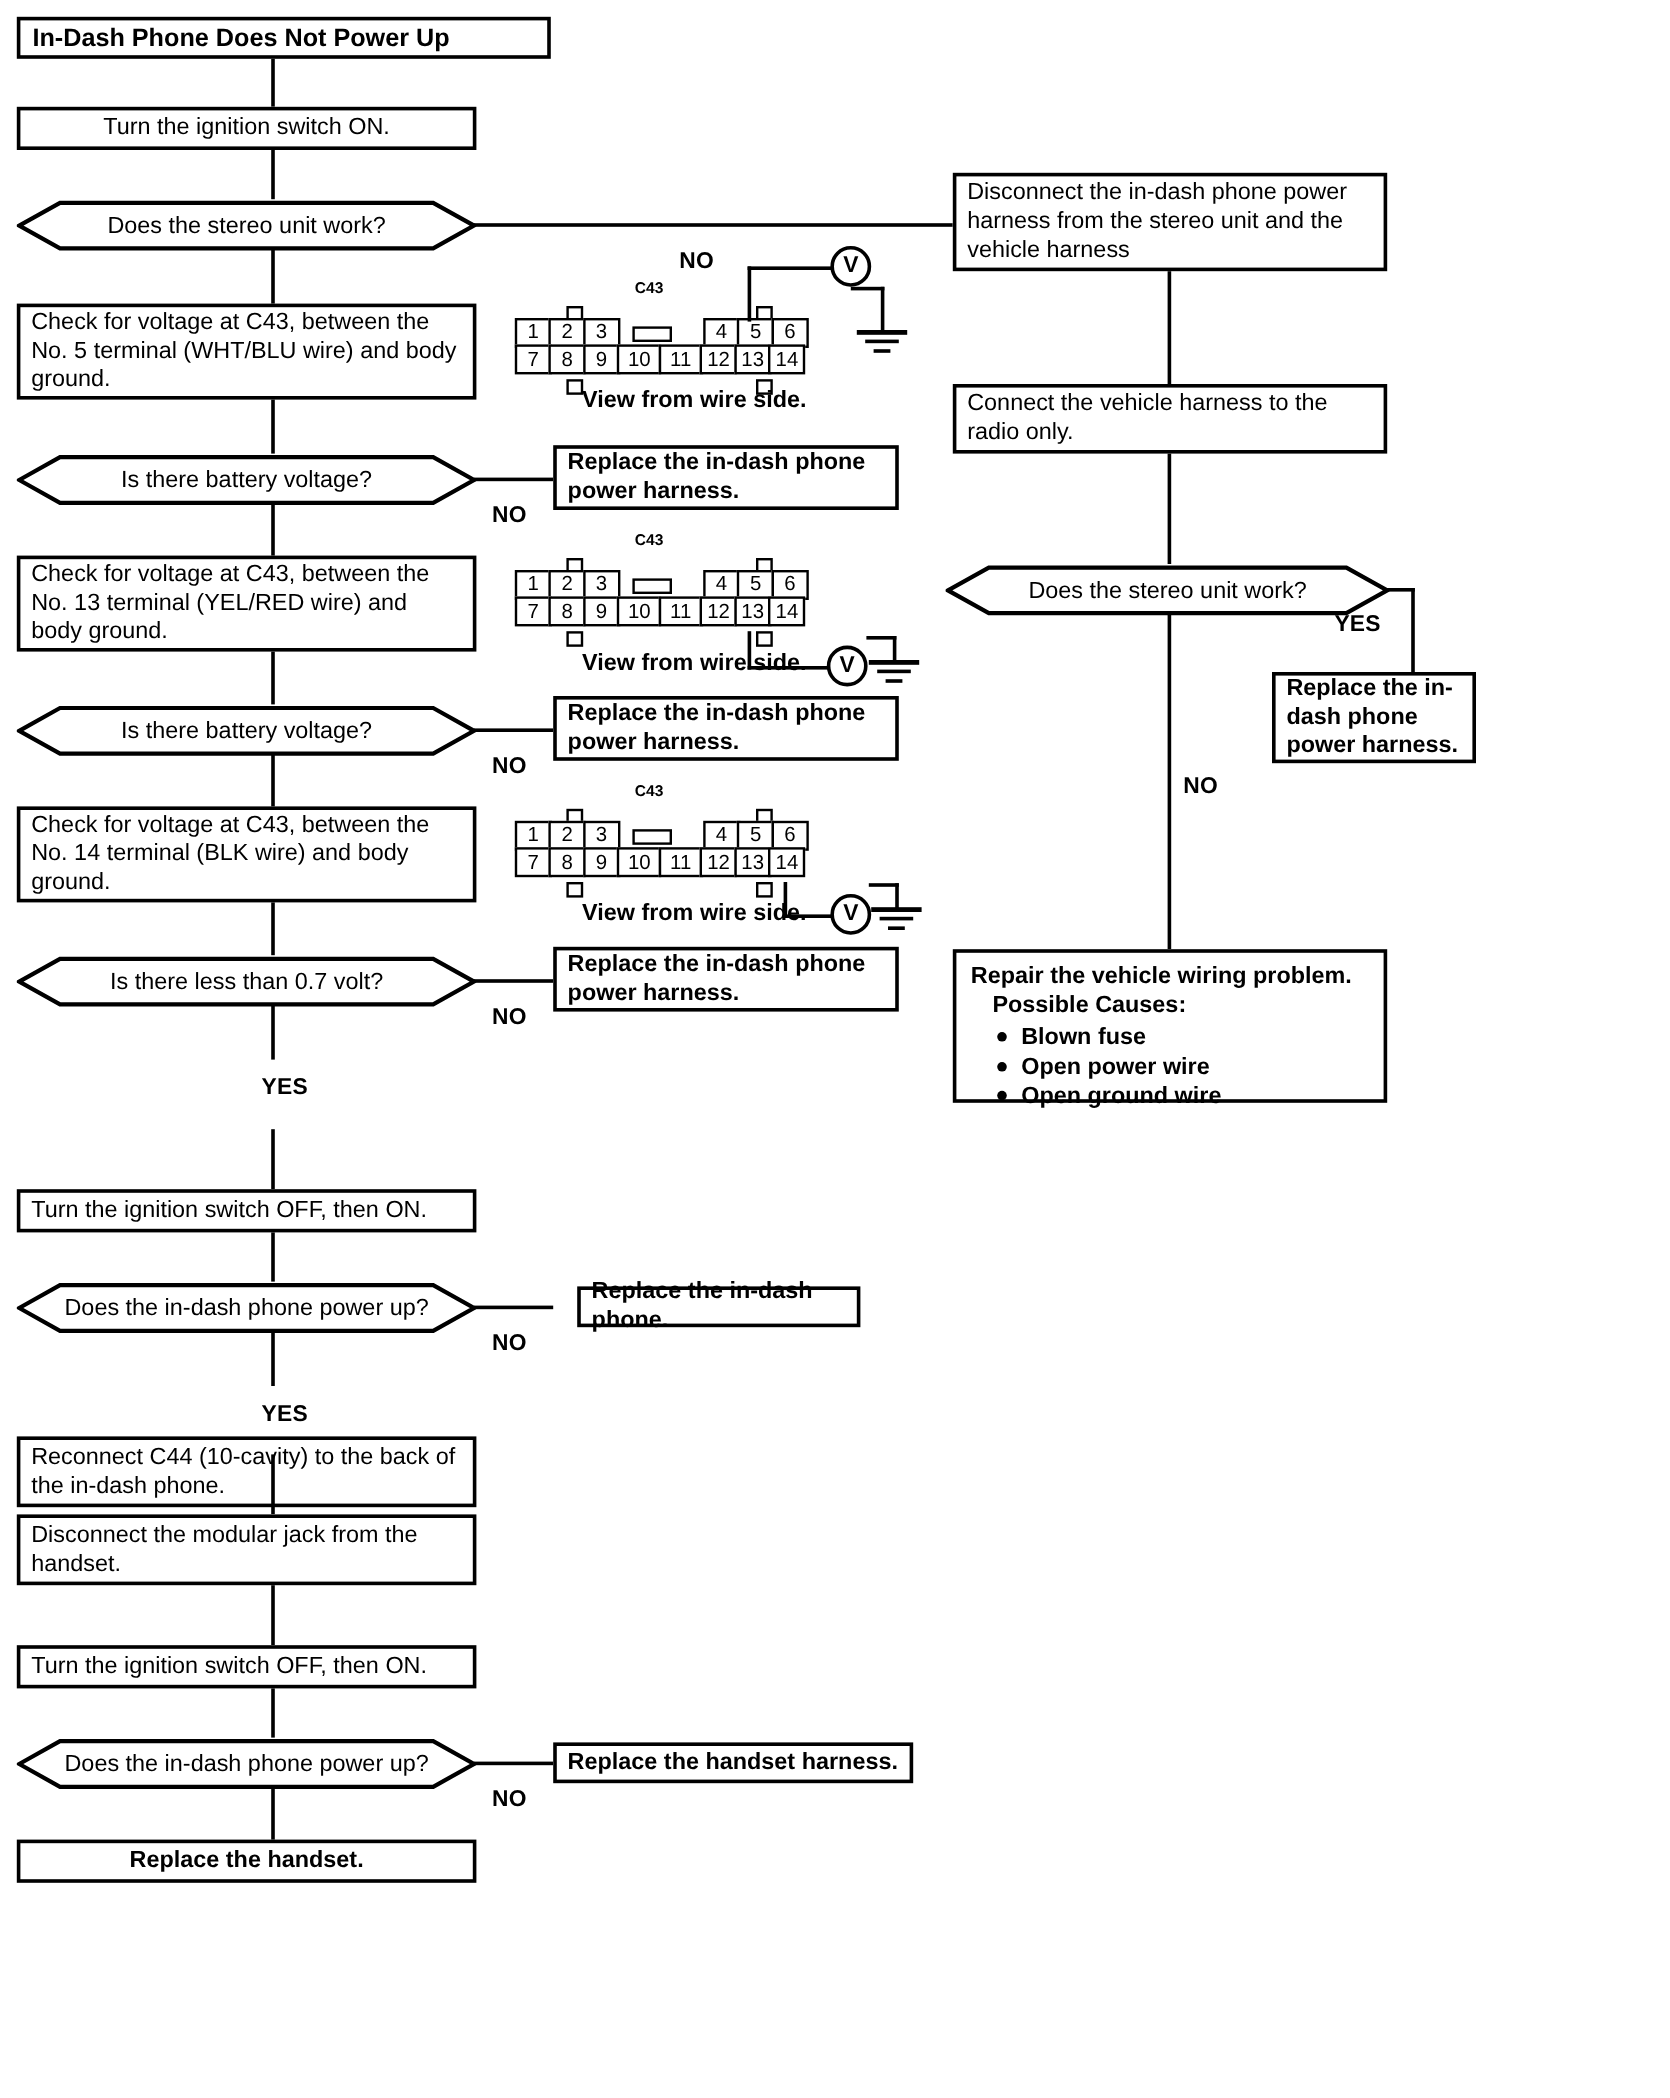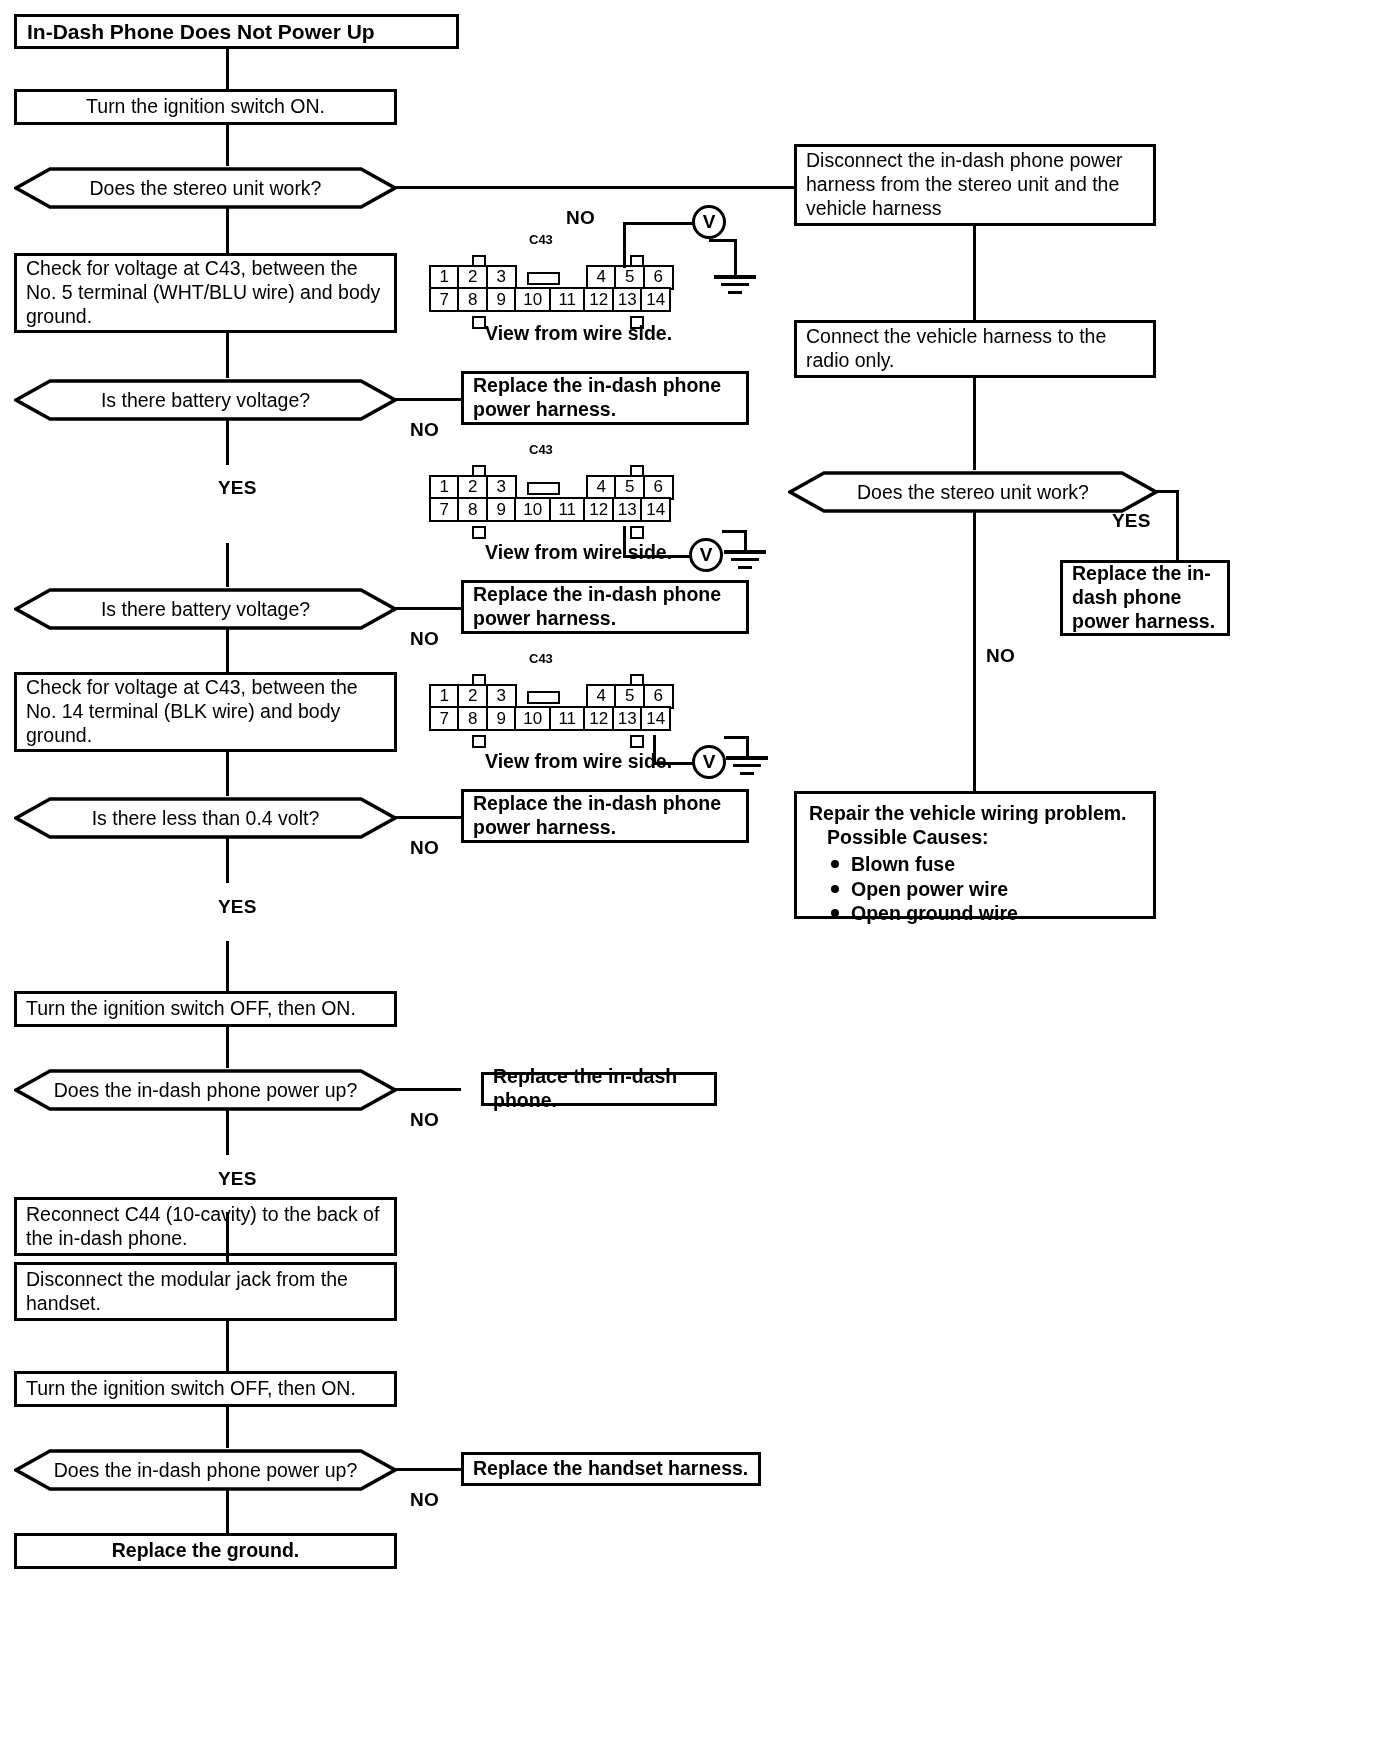--- a/index.html
+++ b/index.html
@@ -190,6 +190,9 @@
   <div class="line vline" style="left:226px;top:420px;height:45px;"></div>
   <div class="branch-label" style="left:218px;top:430px;">YES</div>
 
+  <div class="box" style="left:14px;top:463px;width:383px;height:80px;">
+    <span>Check for voltage at C43, between the No. 13 terminal (YEL/RED wire) and body ground.</span>
+  </div>
   <div class="line vline" style="left:226px;top:543px;height:44px;"></div>
 
   <div class="hex" style="left:14px;top:587px;width:383px;height:44px;">

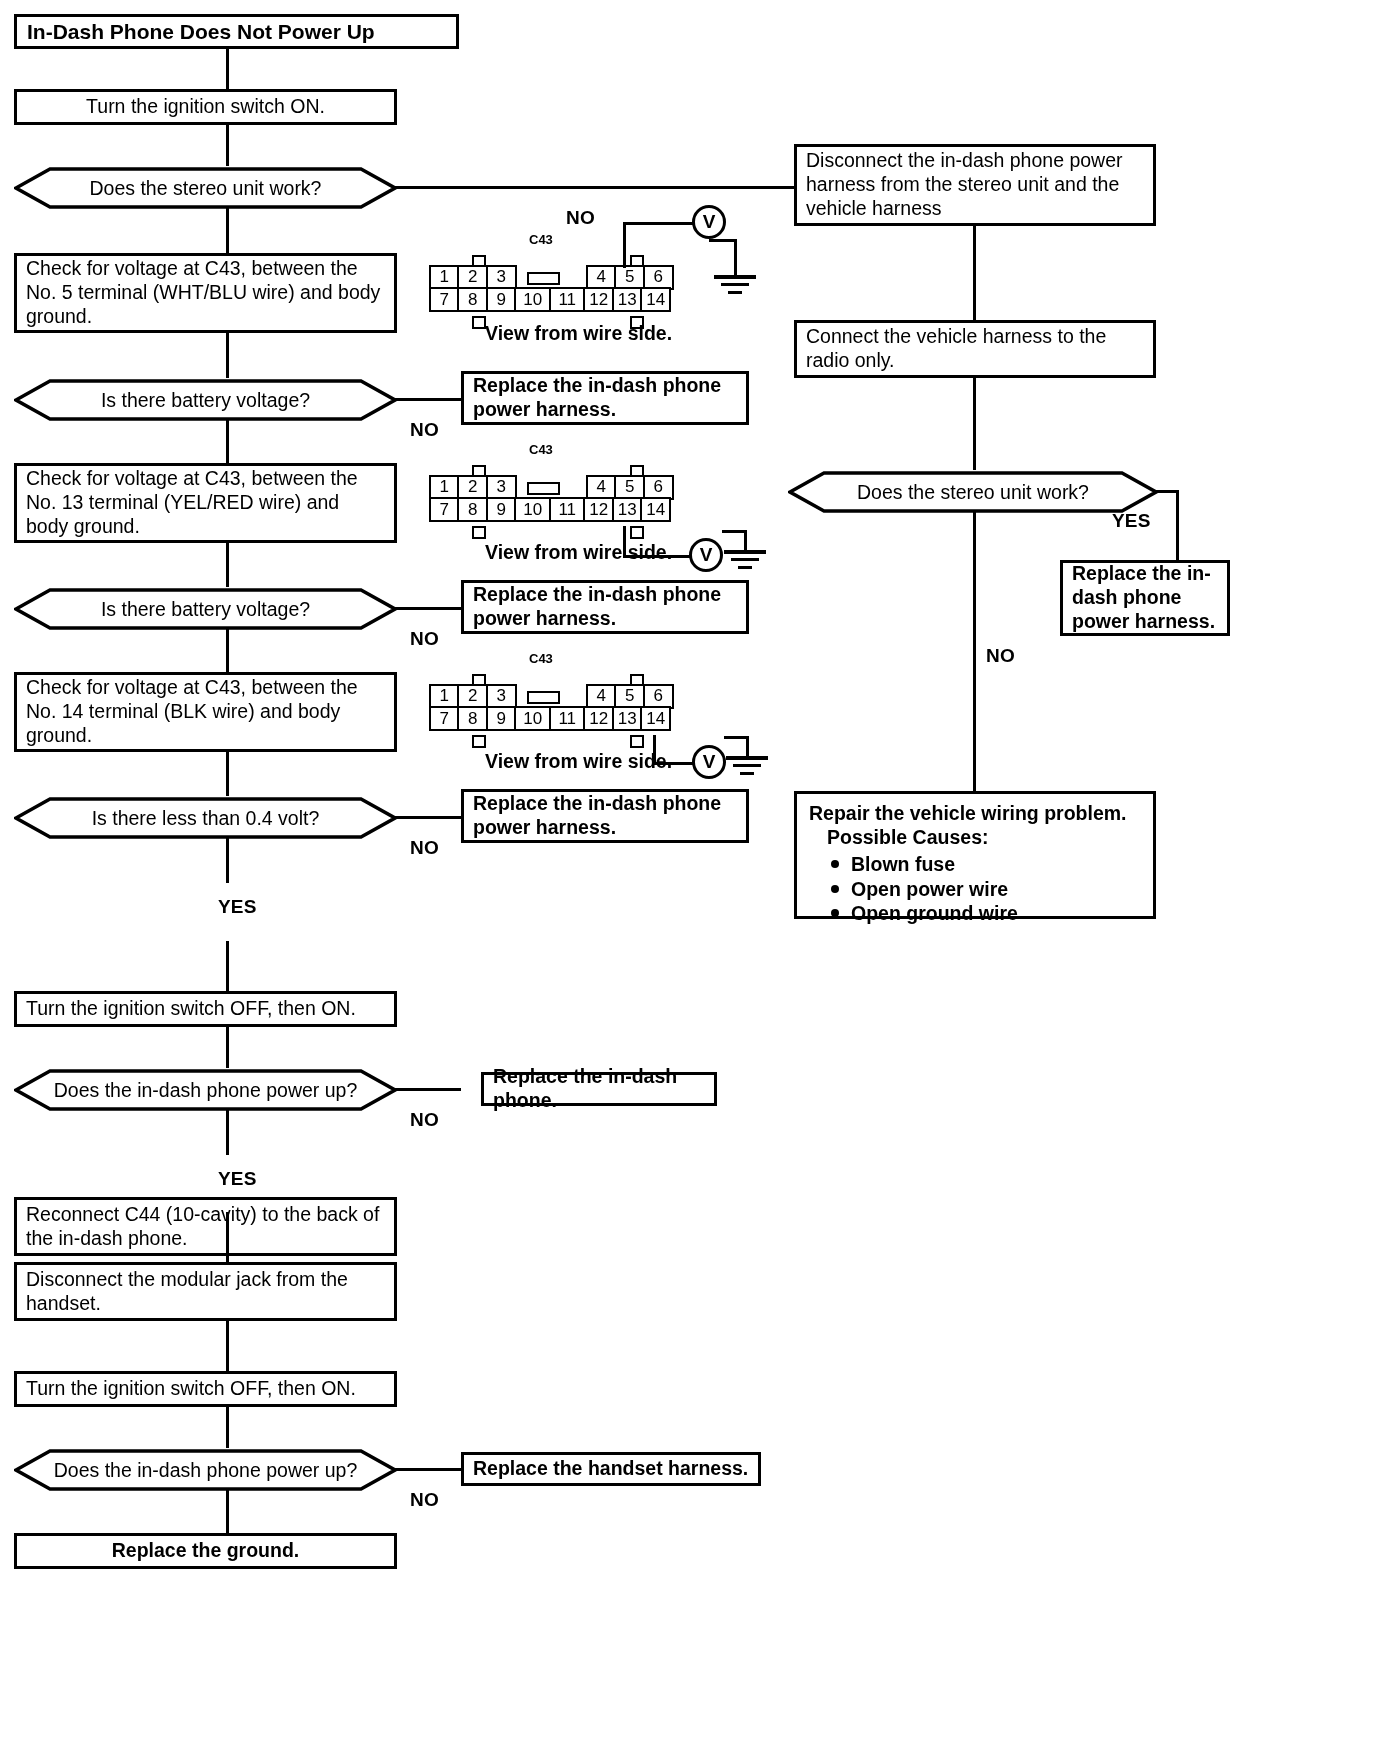--- a/index.html
+++ b/index.html
@@ -218,7 +218,7 @@
     <svg width="383" height="44" viewBox="0 0 383 44">
       <polygon points="2,22 36,3 347,3 381,22 347,41 36,41" fill="#fff" stroke="#000" stroke-width="3.5"></polygon>
     </svg>
-    <div class="hex-label">Is there less than 0.4 volt?</div>
+    <div class="hex-label">Is there less than 0.7 volt?</div>
   </div>
   <div class="line hline" style="left:395px;top:816px;width:66px;"></div>
   <div class="branch-label" style="left:410px;top:790px;">NO</div>

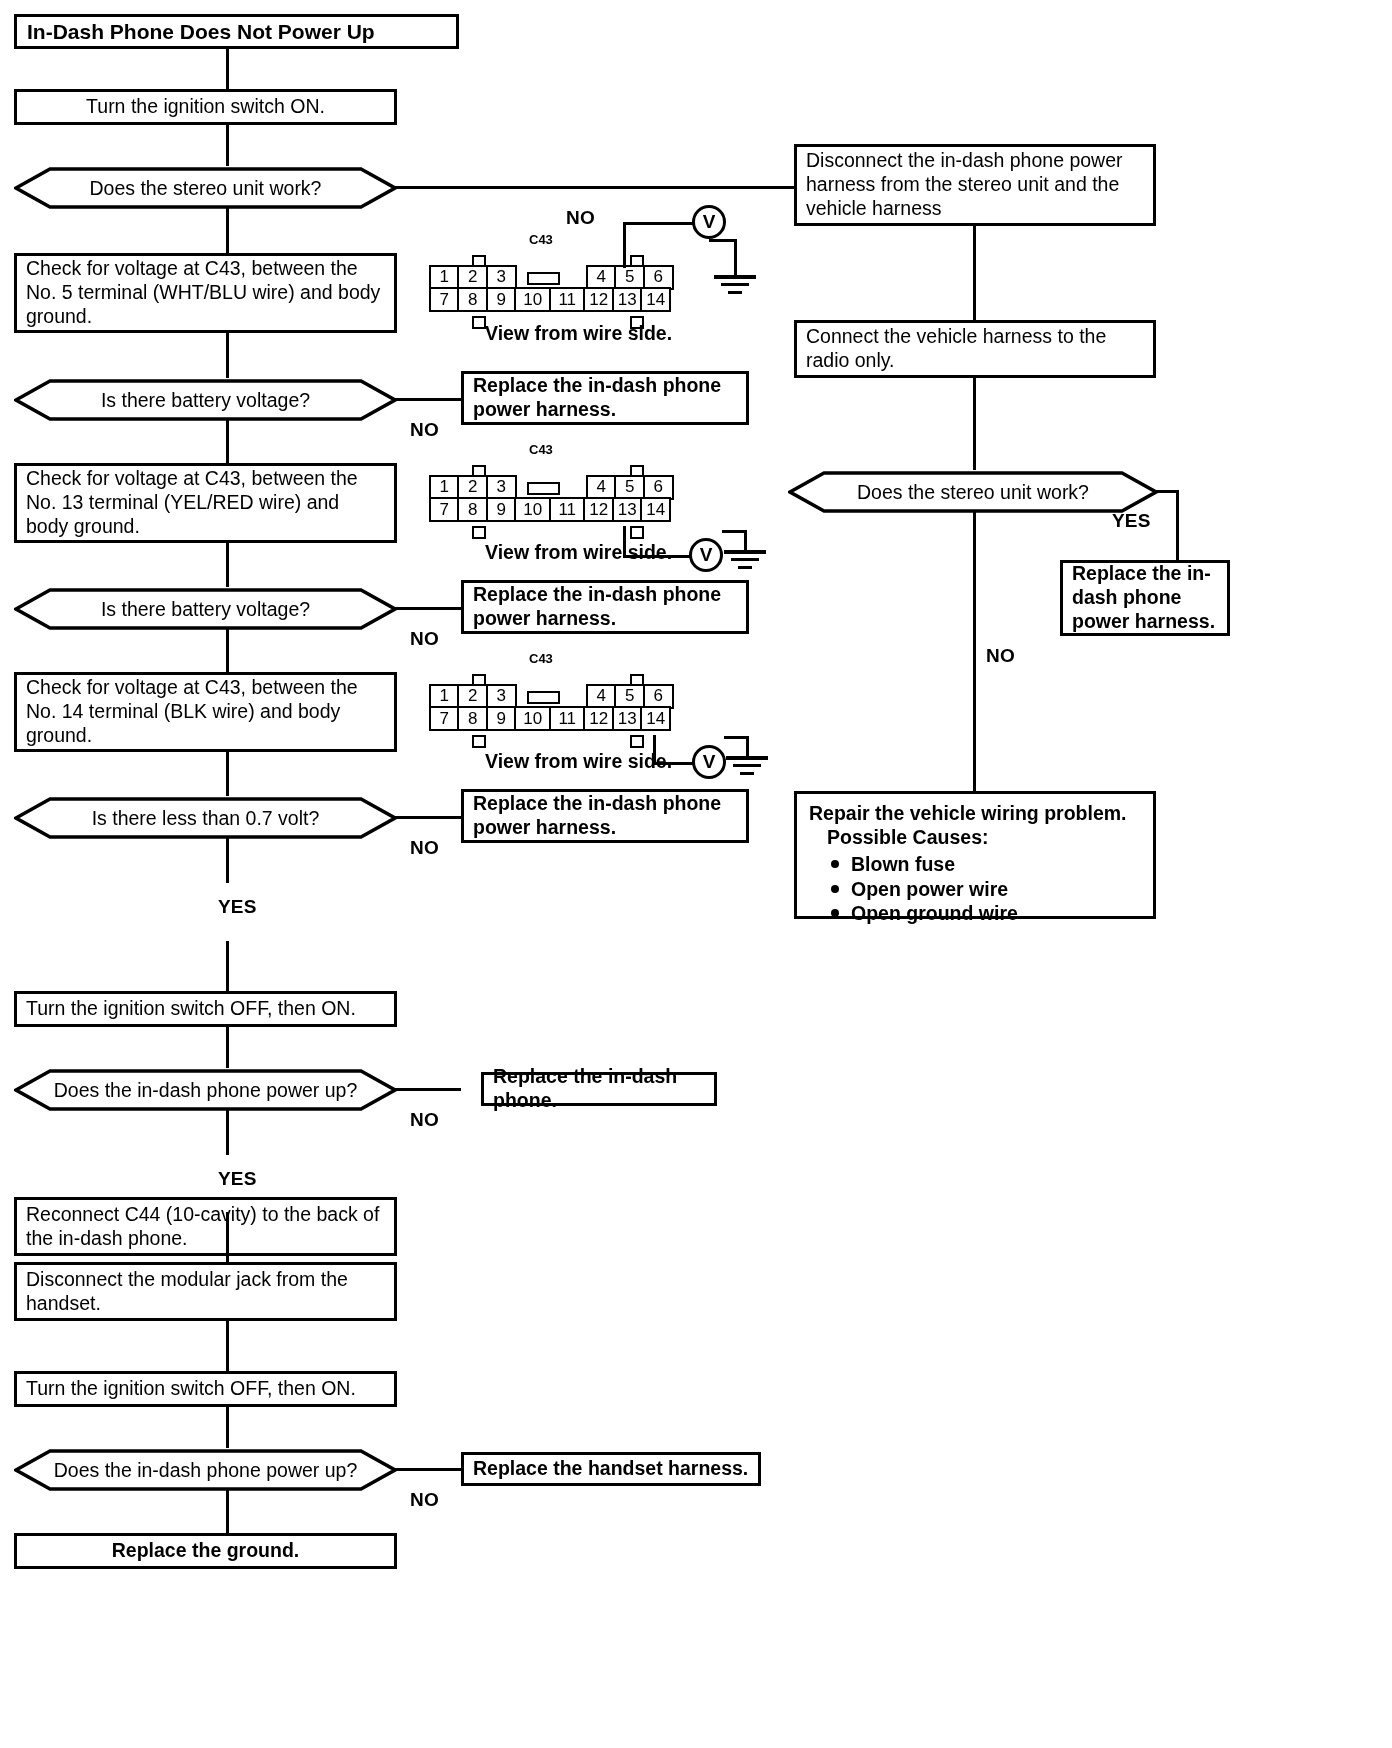--- a/index.html
+++ b/index.html
@@ -279,7 +279,7 @@
   <div class="branch-label" style="left:218px;top:1500px;">YES</div>
 
   <div class="box bold center" style="left:14px;top:1533px;width:383px;height:36px;">
-    <span>Replace the ground.</span>
+    <span>Replace the handset.</span>
   </div>
 
   <div class="connector" style="left:425px;top:232px;width:340px;height:105px;">

